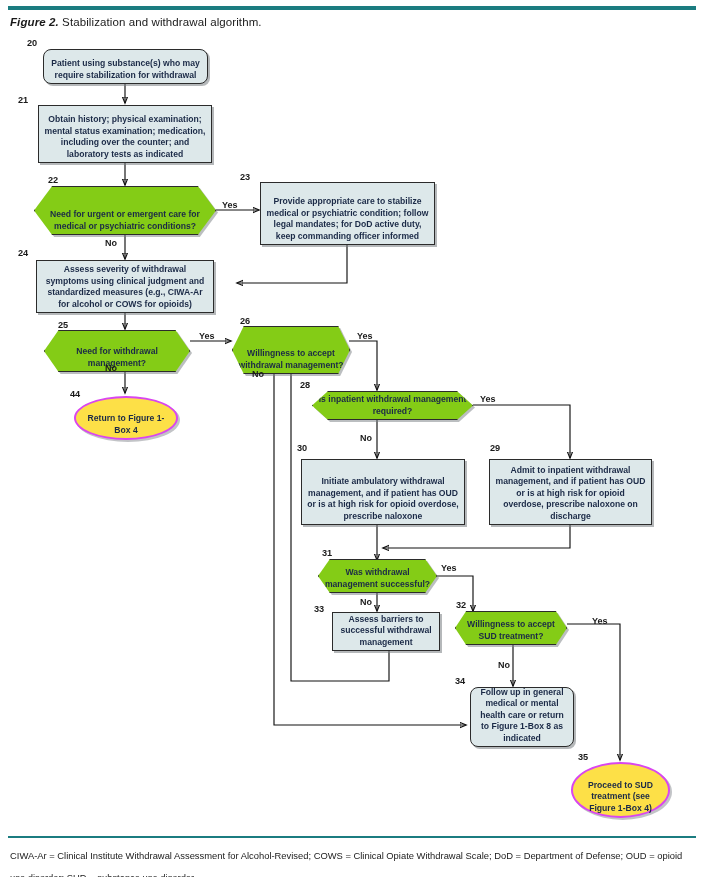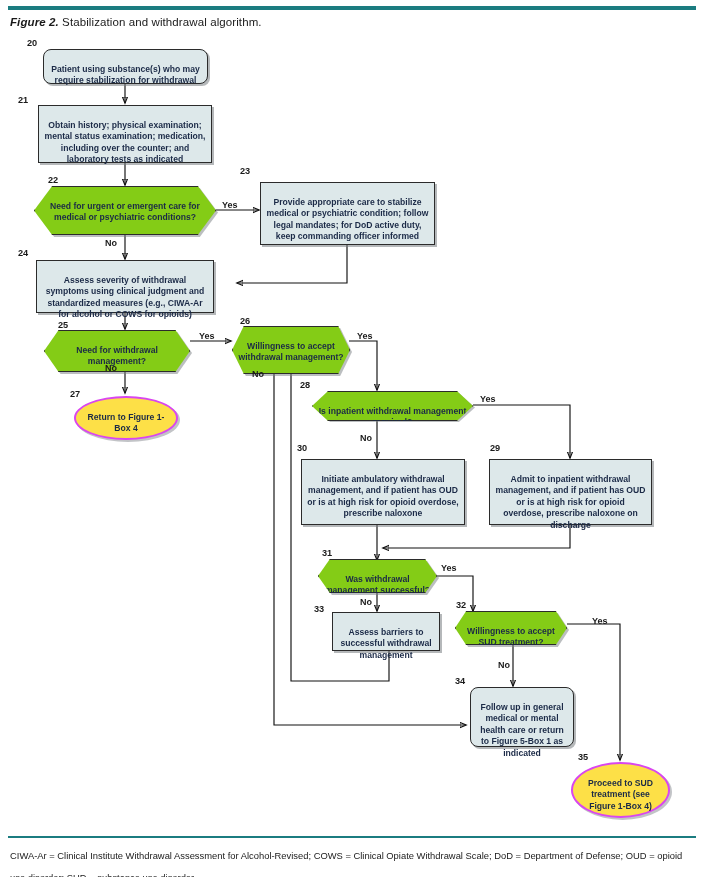--- a/index.html
+++ b/index.html
@@ -67,14 +67,14 @@
     position:absolute;
     box-sizing:border-box;
     display:flex;
-    align-items:flex-start;
+    align-items:flex-end;
     justify-content:center;
     text-align:center;
     font-size:8.6px;
     font-weight:bold;
     line-height:11.4px;
     color:#1b2a47;
-    padding:14px 5px;
+    padding:2px 5px;
   }
   .node .txt{display:block;width:100%;}
 

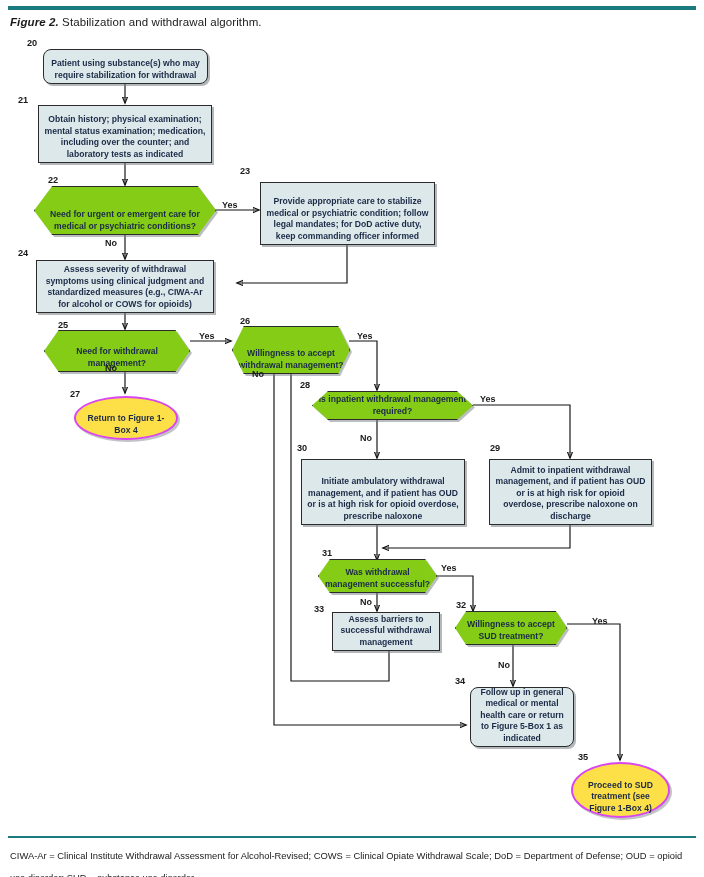--- a/index.html
+++ b/index.html
@@ -209,7 +209,7 @@
     </div>
   </div>
 
-  <div class="num" style="left:240px;top:166px;">23</div>
+  <div class="num" style="left:240px;top:172px;">23</div>
   <div class="node rect" style="left:260px;top:182px;width:175px;height:63px;">
     <span class="txt">Provide appropriate care to stabilize medical or psychiatric condition; follow legal mandates; for DoD active duty, keep commanding officer informed</span>
   </div>

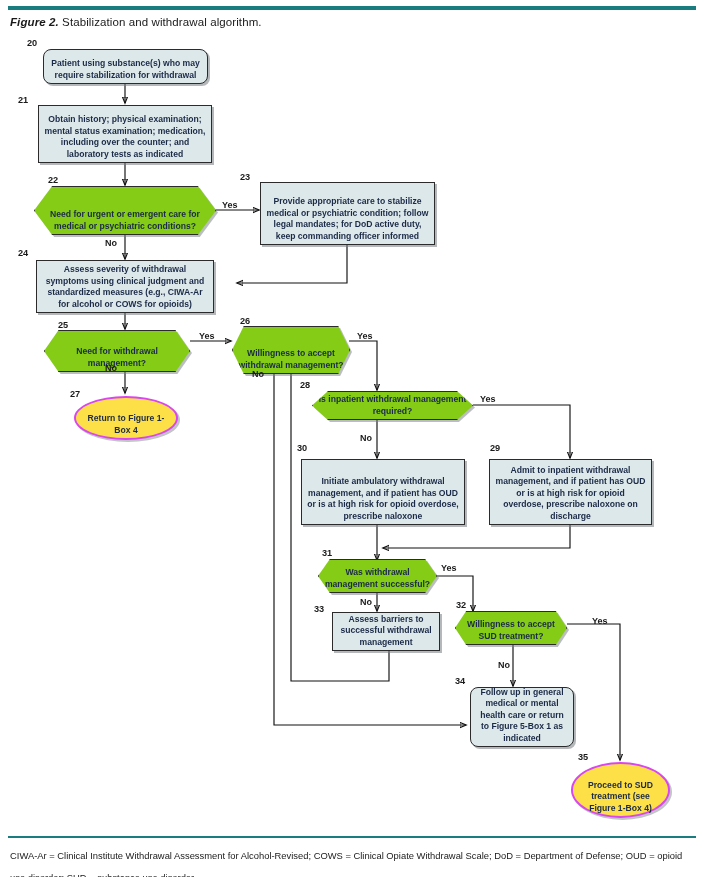--- a/index.html
+++ b/index.html
@@ -235,7 +235,7 @@
     </div>
   </div>
 
-  <div class="num" style="left:70px;top:389px;">27</div>
+  <div class="num" style="left:70px;top:389px;">44</div>
   <div class="node ellipse" style="left:74px;top:396px;width:104px;height:44px;">
     <span class="txt">Return to Figure 1-Box 4</span>
   </div>

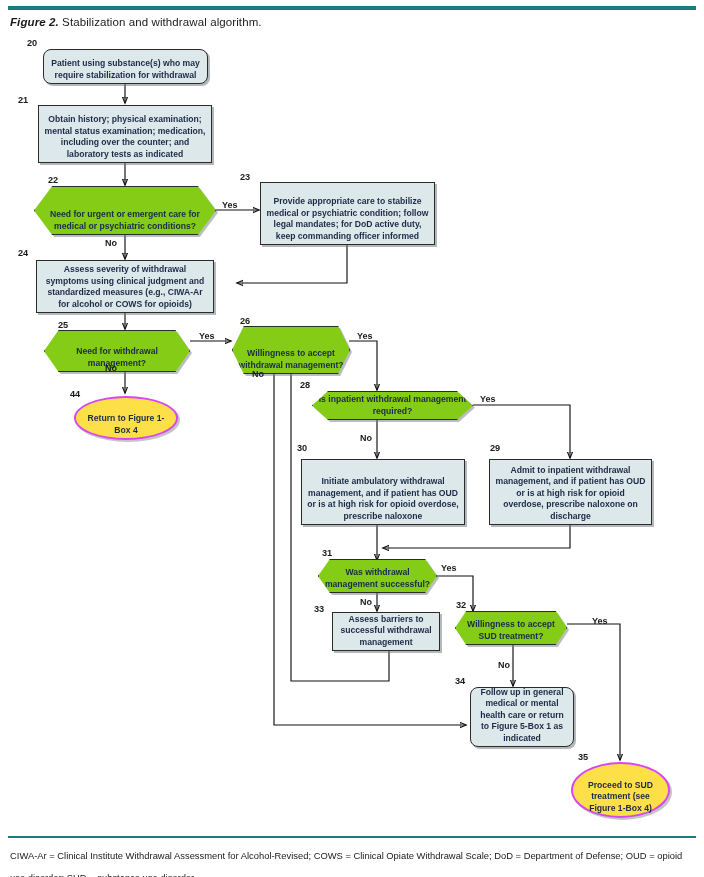--- a/index.html
+++ b/index.html
@@ -281,7 +281,7 @@
 
   <div class="num" style="left:455px;top:676px;">34</div>
   <div class="node round" style="left:470px;top:687px;width:104px;height:60px;">
-    <span class="txt">Follow up in general medical or mental health care or return to Figure 5-Box 1 as indicated</span>
+    <span class="txt">Follow up in general medical or mental health care or return to Figure 1-Box 8 as indicated</span>
   </div>
 
   <div class="num" style="left:578px;top:752px;">35</div>

